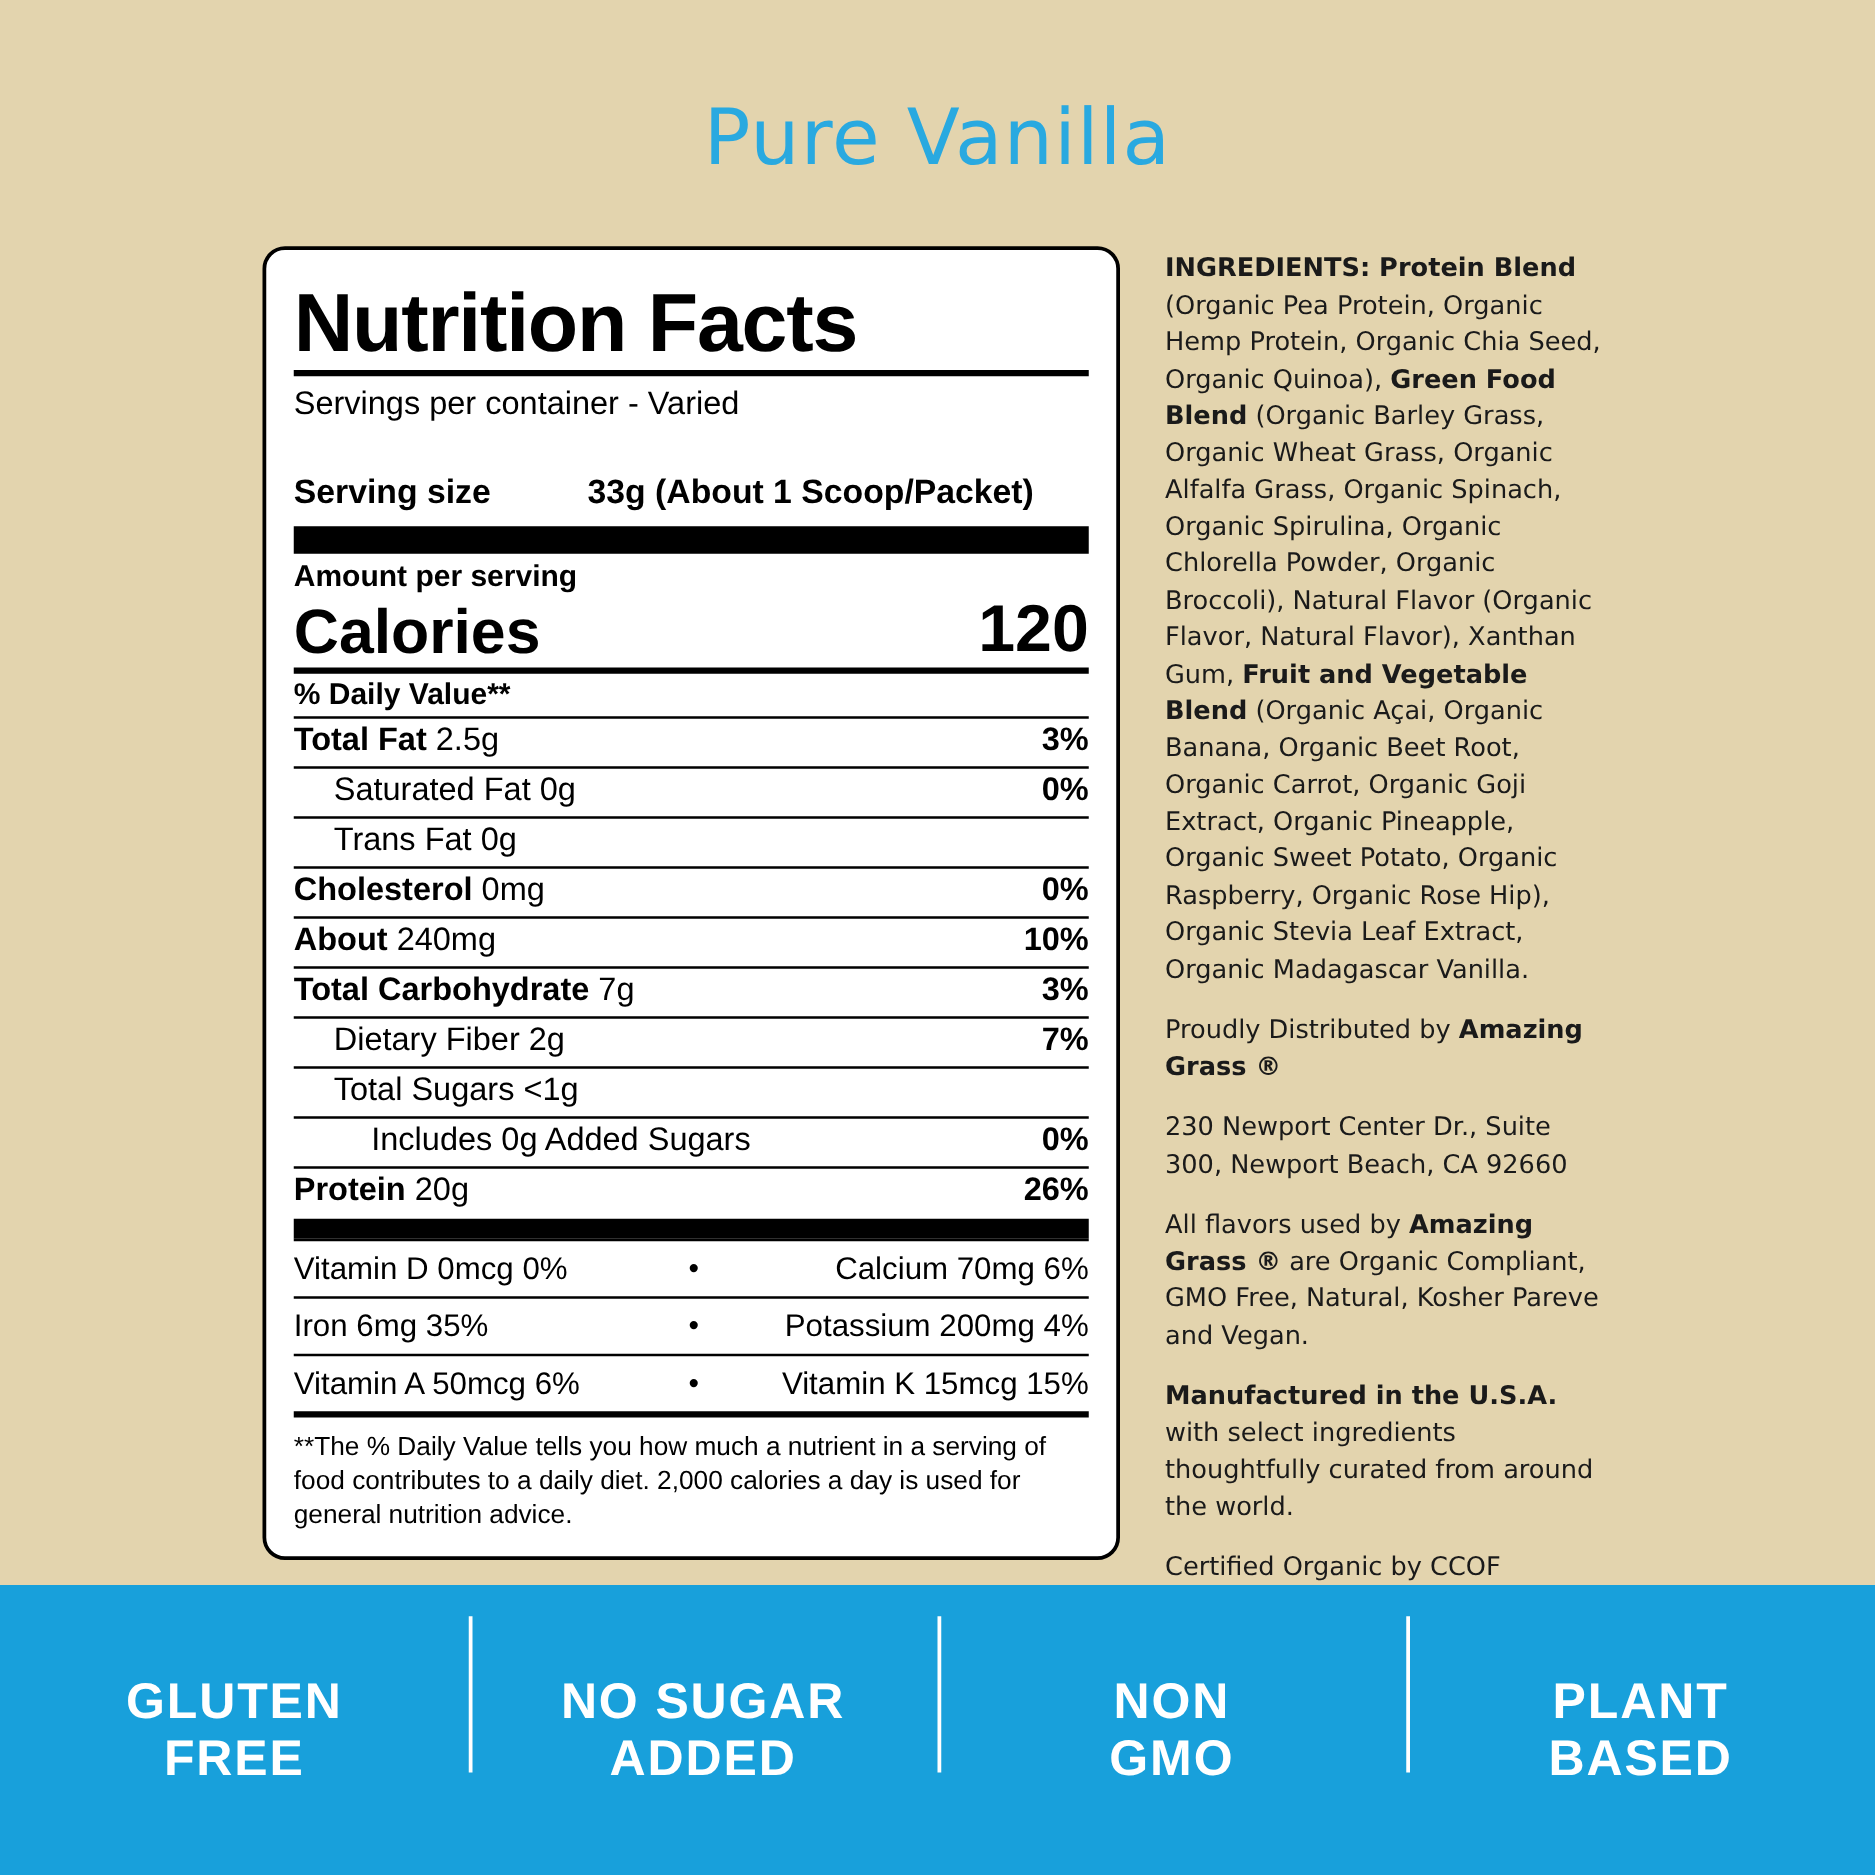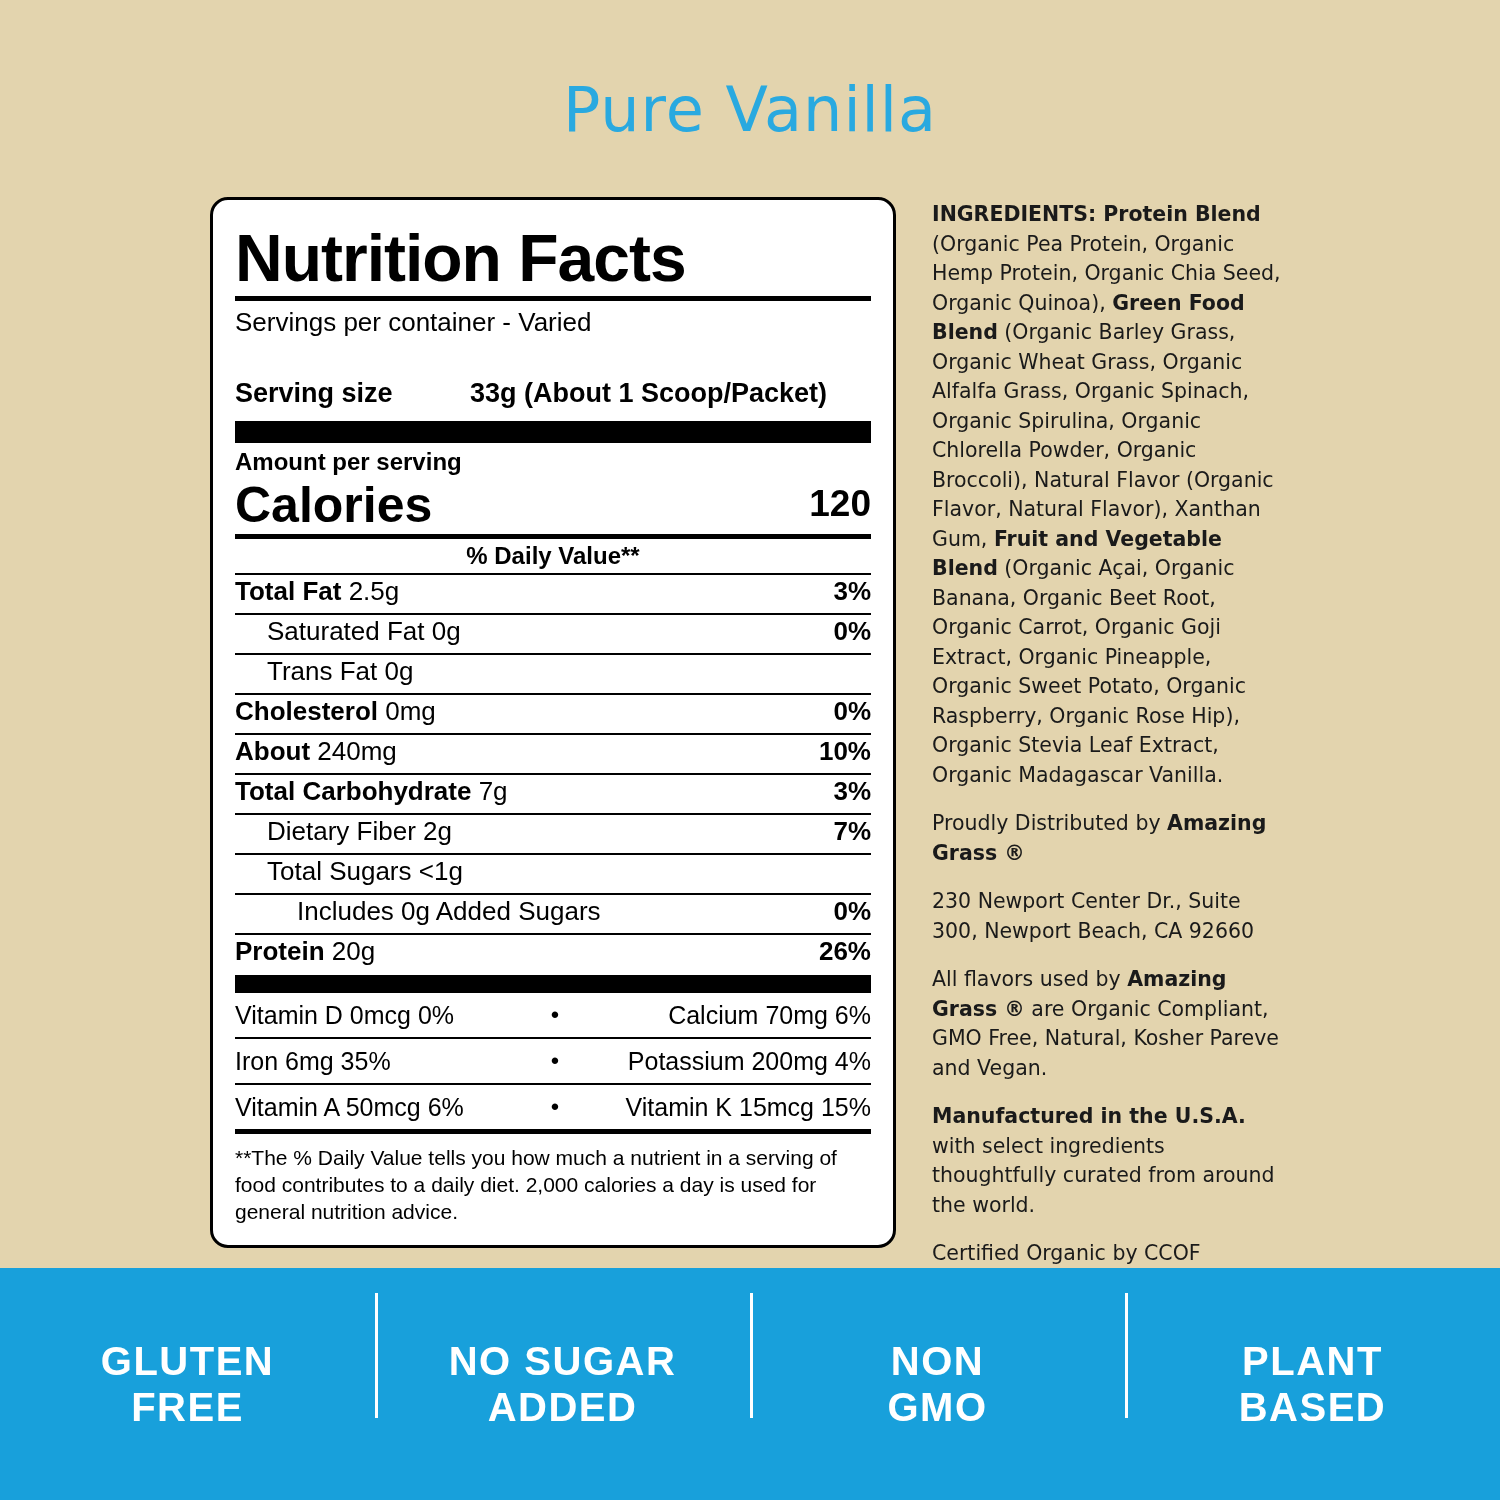--- a/index.html
+++ b/index.html
@@ -93,7 +93,7 @@
   }
   .nf-cal-value {
     font-family: "Liberation Sans", sans-serif;
-    font-size: 37px;
+    font-size: 53px;
     font-weight: bold;
     line-height: 56px;
   }

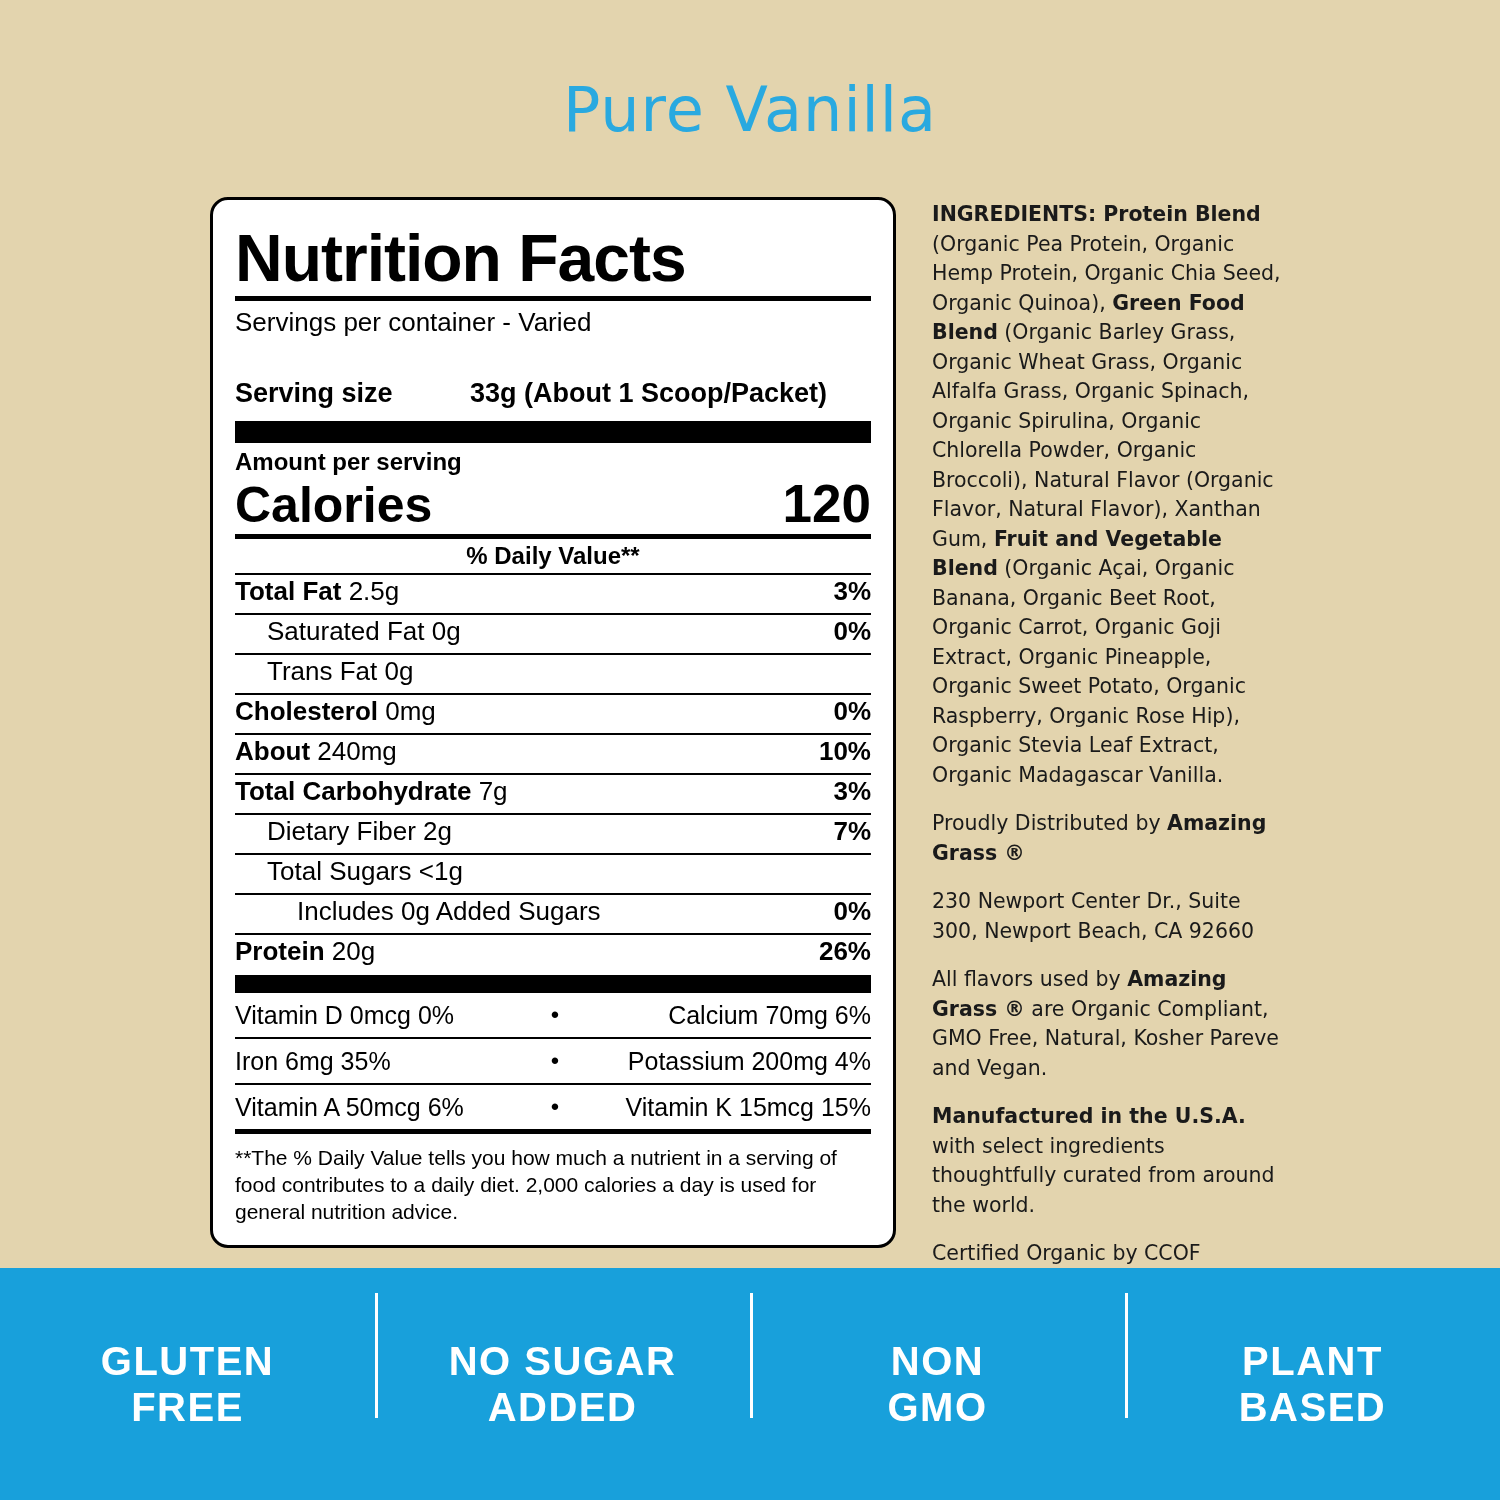--- a/index.html
+++ b/index.html
@@ -101,7 +101,7 @@
     font-family: "Liberation Sans", sans-serif;
     font-size: 24px;
     font-weight: bold;
-    text-align: center;
+    text-align: left;
     padding: 3px 0 3px 0;
   }
   .nf-row {

